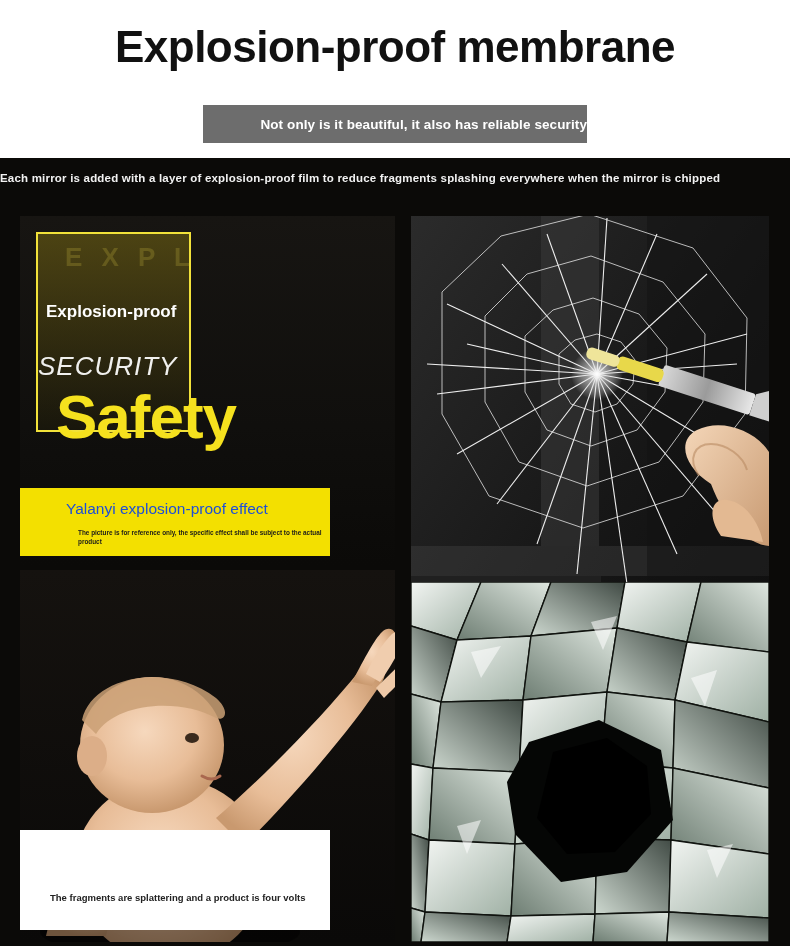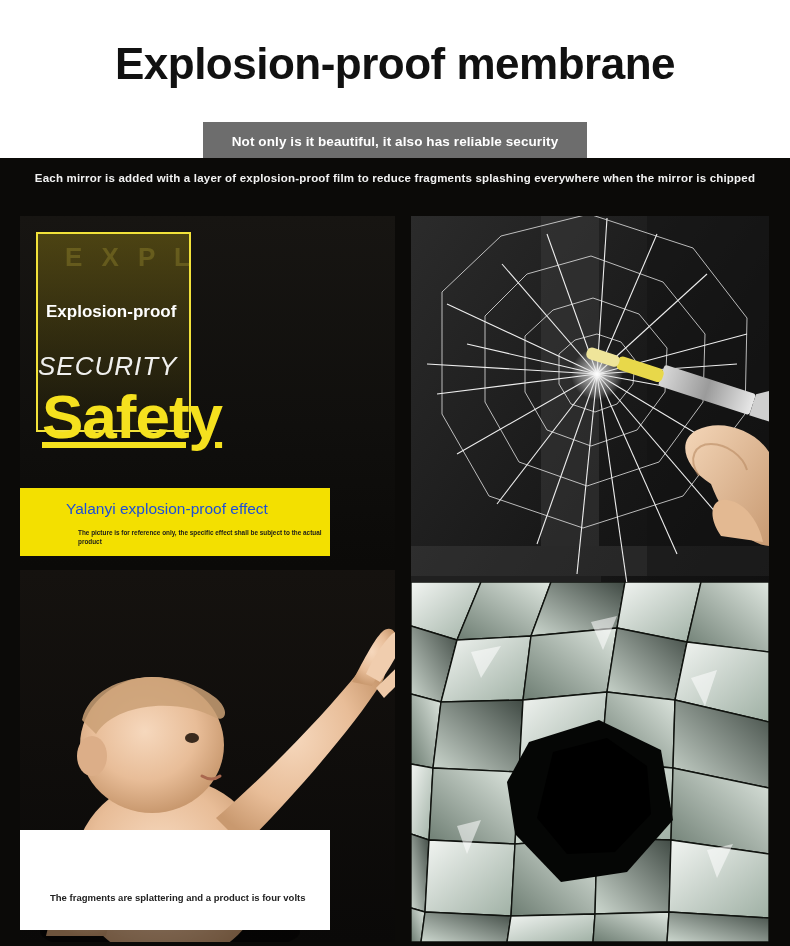--- a/index.html
+++ b/index.html
@@ -24,7 +24,6 @@
     width: 790px;
     height: 196px;
     background: #ffffff;
-    margin-top: 17px;
   }
   .main-title {
     position: absolute;

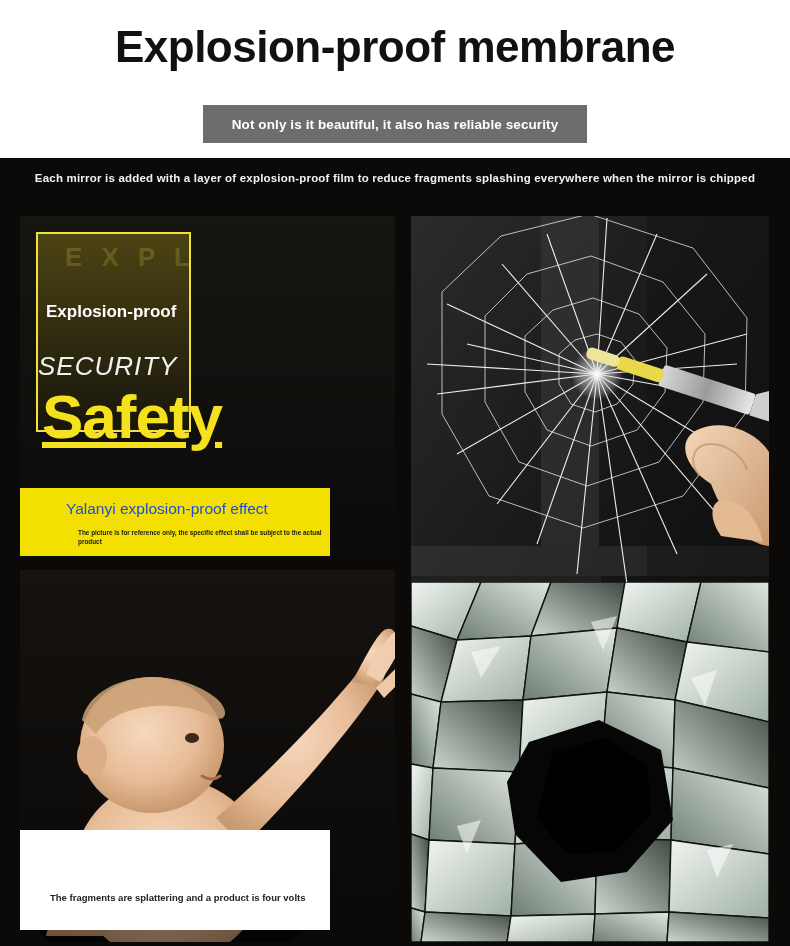--- a/index.html
+++ b/index.html
@@ -43,7 +43,7 @@
     background: #6d6d6d;
     display: flex;
     align-items: center;
-    justify-content: center;
+    justify-content: flex-end;
   }
   .subtitle-bar span {
     color: #ffffff;

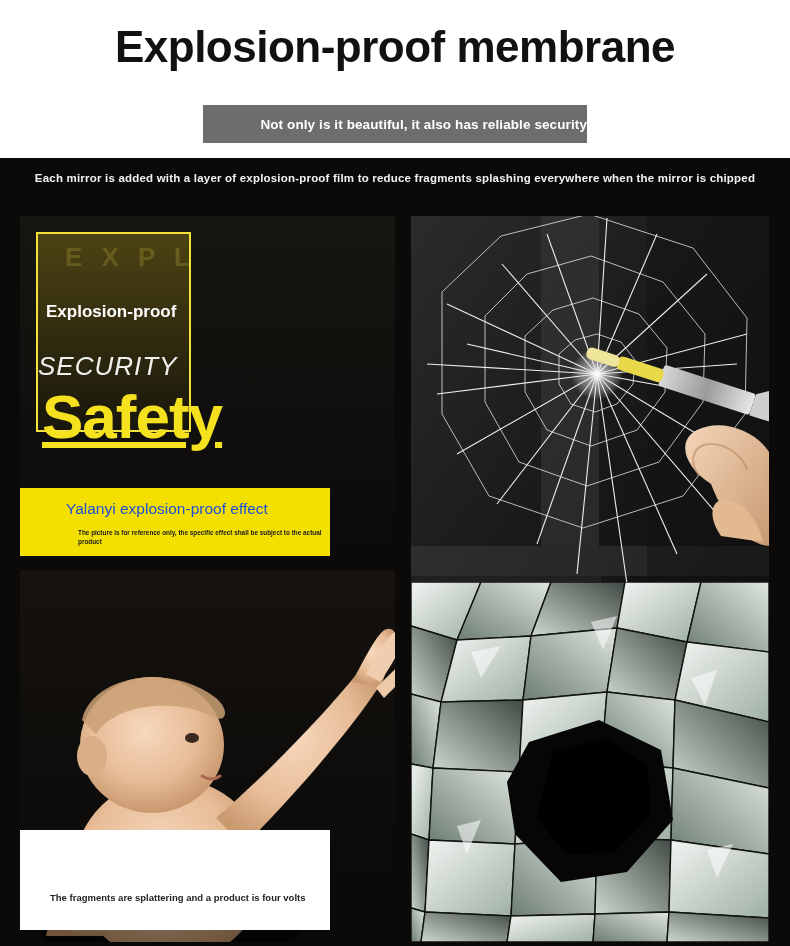--- a/index.html
+++ b/index.html
@@ -64,7 +64,6 @@
     position: absolute;
     left: 0; top: 14px;
     width: 790px;
-    text-align: center;
     color: #f2f2f2;
     font-size: 11.5px;
     font-weight: bold;

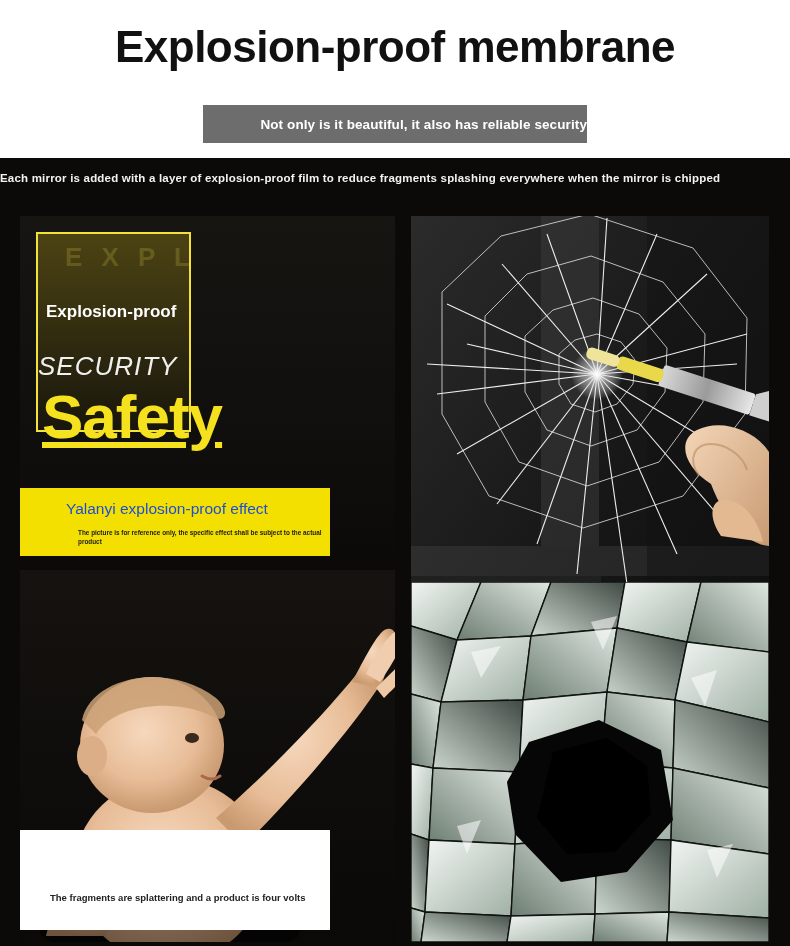--- a/index.html
+++ b/index.html
@@ -117,13 +117,12 @@
   }
   .poster-safety {
     position: absolute;
-    left: 22px; top: 170px;
+    left: 36px; top: 170px;
     font-size: 62px;
     font-weight: bold;
     color: #f5e11e;
     letter-spacing: -1px;
     line-height: 62px;
-    text-decoration: underline;
   }
   .poster-consider {
     position: absolute;

